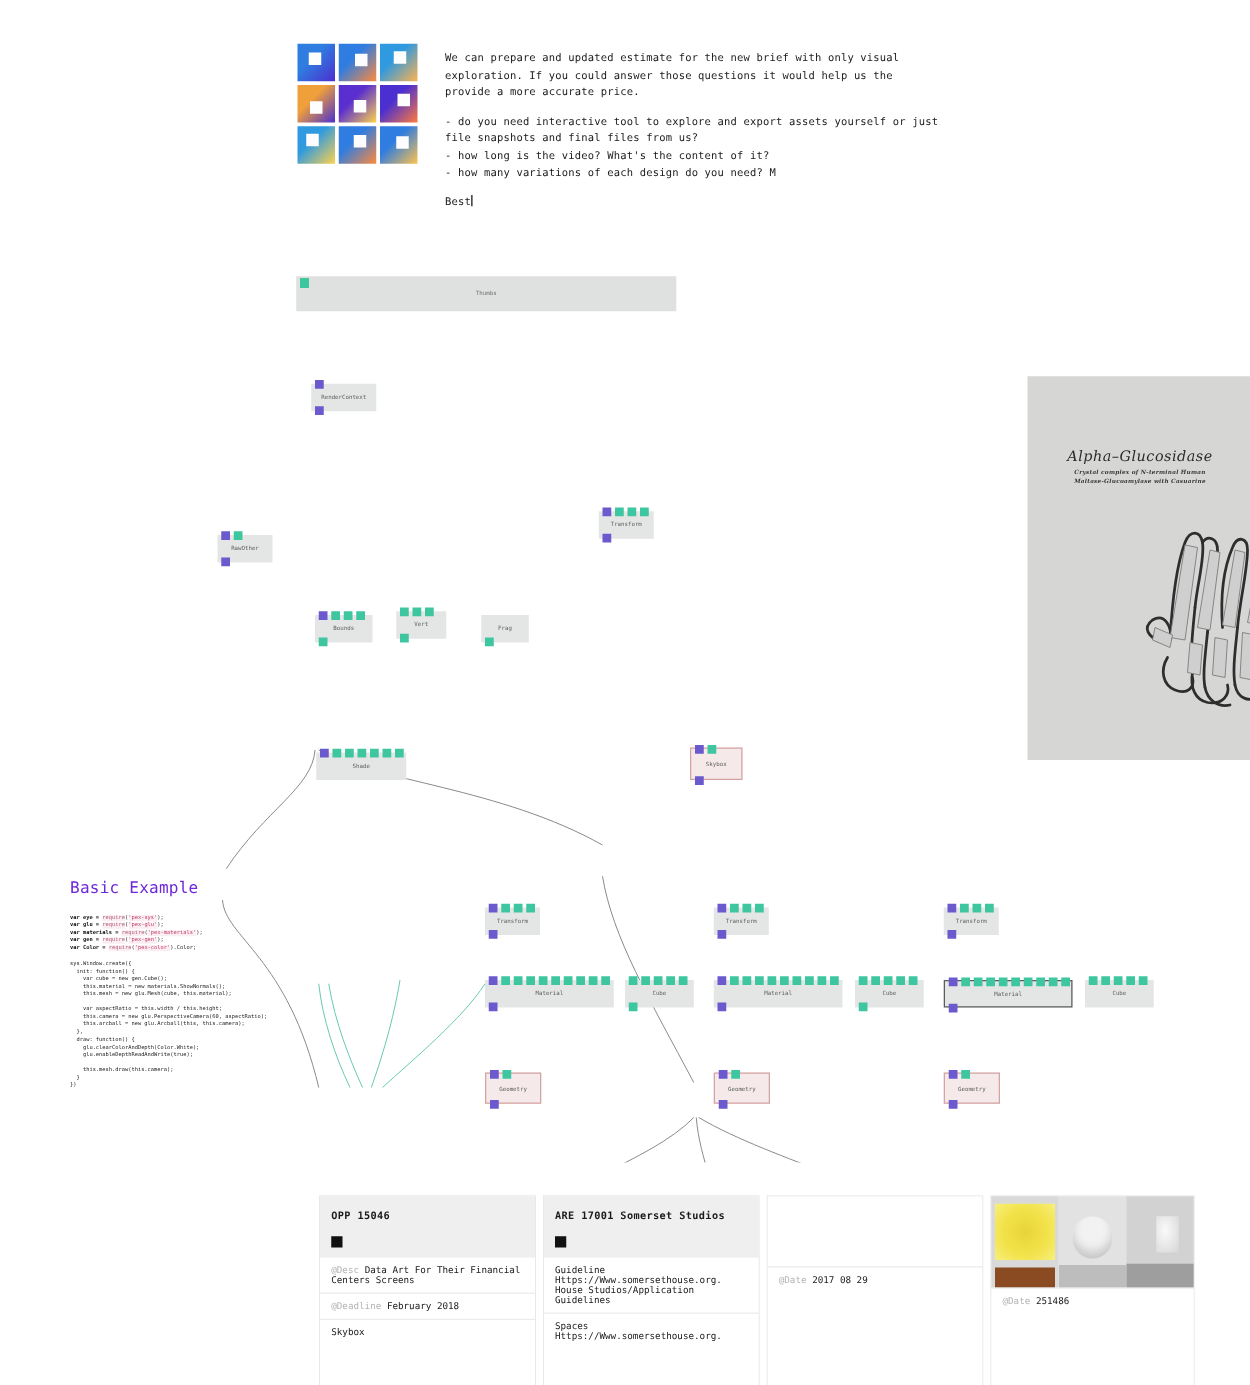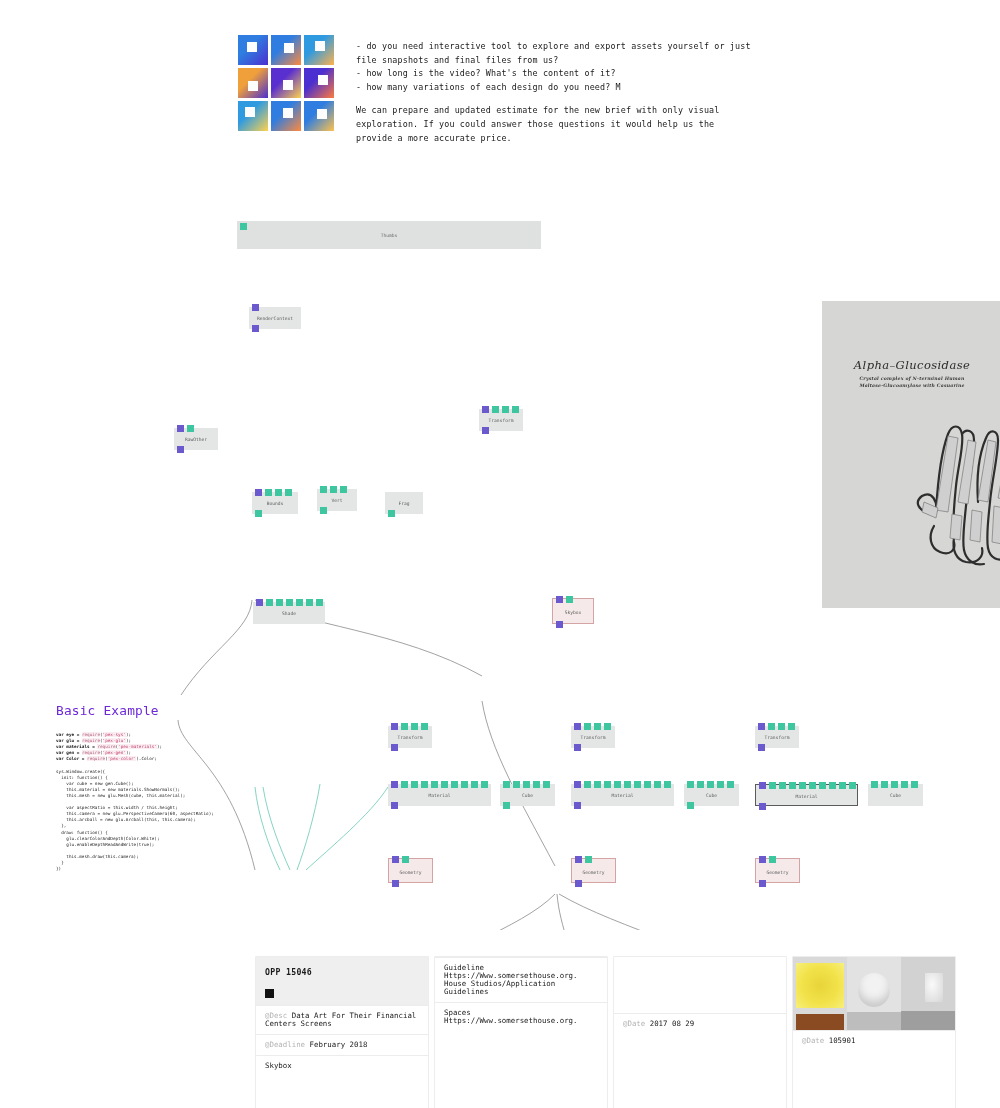--- a/index.html
+++ b/index.html
@@ -154,12 +154,12 @@
         <div class="sq" style="left: 13px; top: 8px;"></div>
       </div>
     </div>
-  <div id="email-text"><div class="para">- do you need interactive tool to explore and export assets yourself or just
+  <div id="email-text"><div class="para">We can prepare and updated estimate for the new brief with only visual
+exploration. If you could answer those questions it would help us the
+provide a more accurate price.</div><div class="para">- do you need interactive tool to explore and export assets yourself or just
 file snapshots and final files from us?
 - how long is the video? What's the content of it?
-- how many variations of each design do you need? M</div><div class="para">We can prepare and updated estimate for the new brief with only visual
-exploration. If you could answer those questions it would help us the
-provide a more accurate price.</div></div>
+- how many variations of each design do you need? M</div></div>
 </div>
 
 <div class="abs" id="timeline-panel">

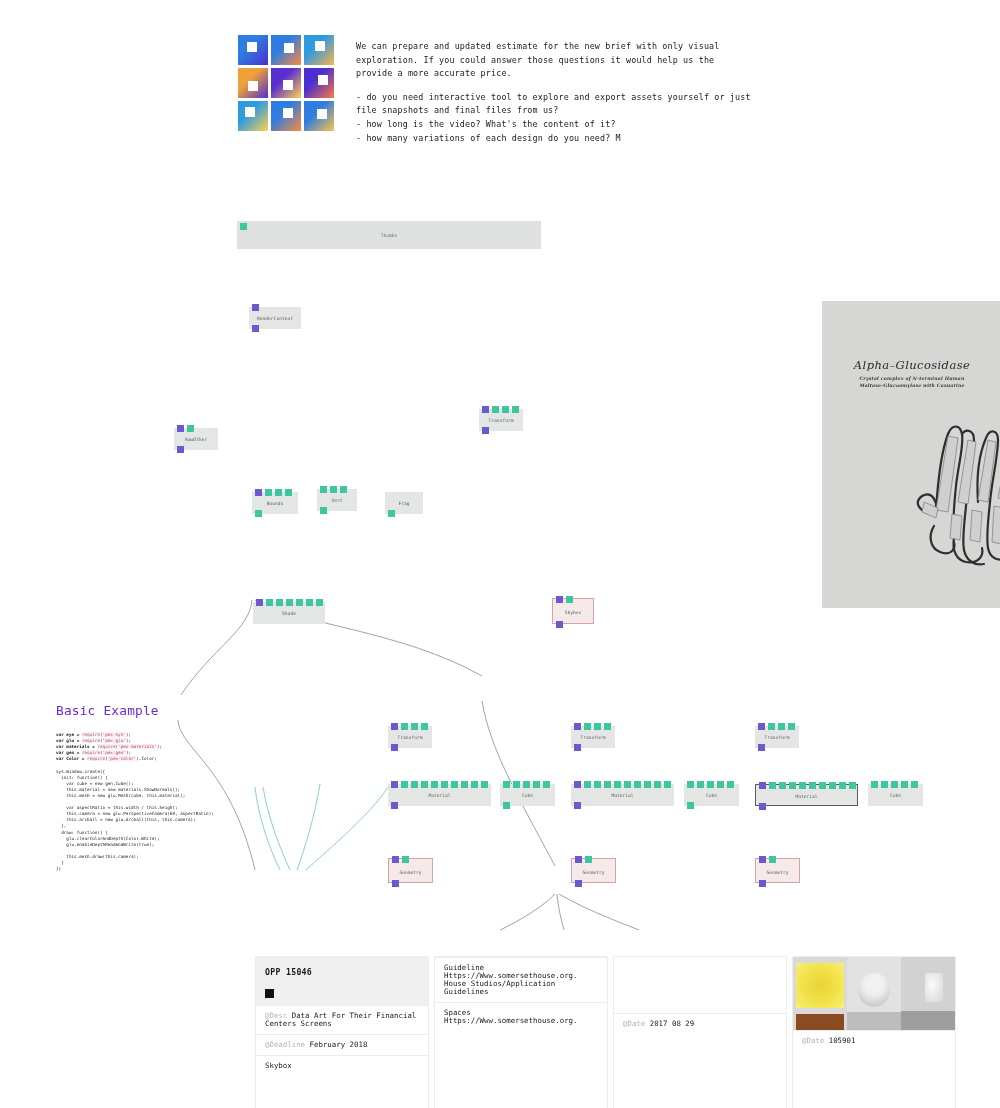--- a/index.html
+++ b/index.html
@@ -159,7 +159,7 @@
 provide a more accurate price.</div><div class="para">- do you need interactive tool to explore and export assets yourself or just
 file snapshots and final files from us?
 - how long is the video? What's the content of it?
-- how many variations of each design do you need? M</div></div>
+- how many variations of each design do you need? M</div><div class="sig">Best<span class="caret"></span></div></div>
 </div>
 
 <div class="abs" id="timeline-panel">

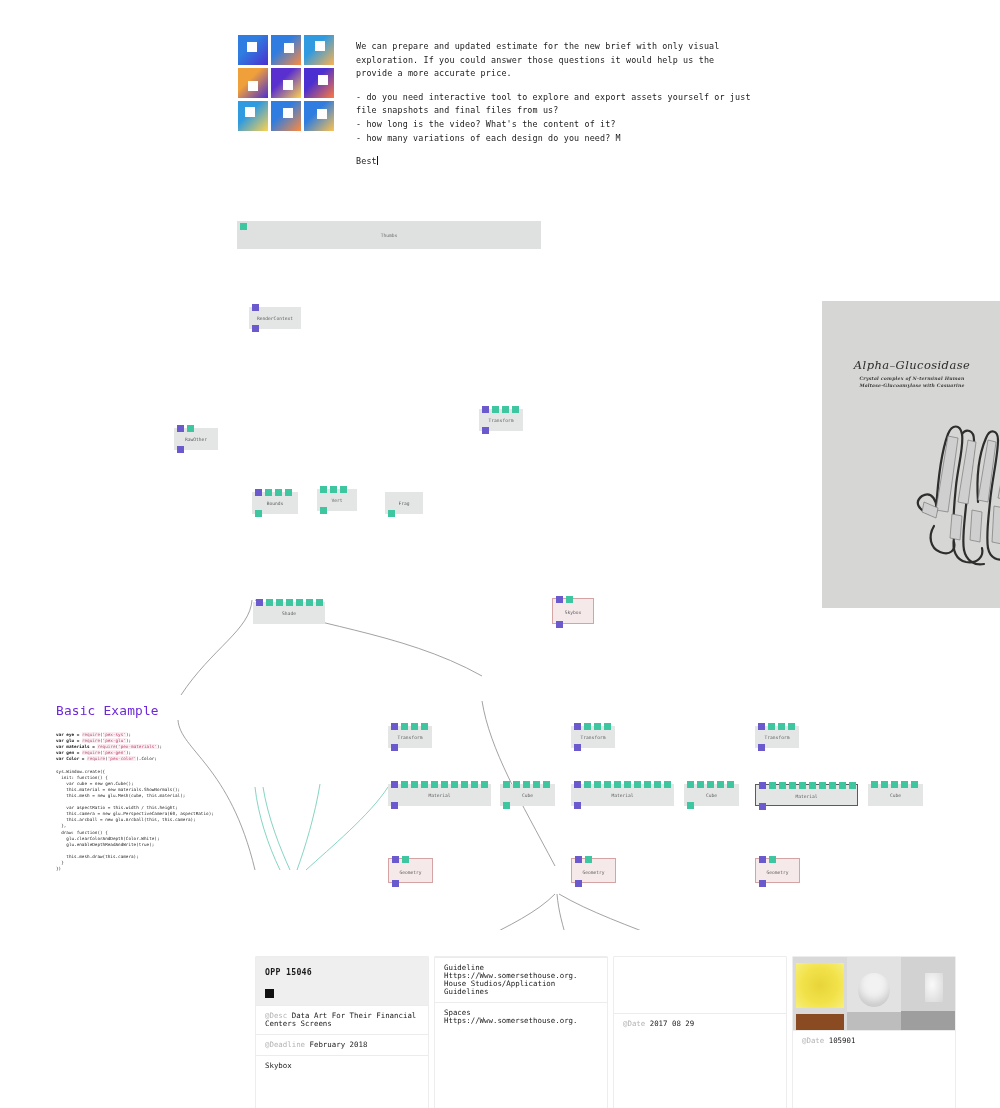--- a/index.html
+++ b/index.html
@@ -444,6 +444,10 @@
       <div class="card-row"><span class="val">Skybox</span></div>
     </div>
     <div class="card" style="left: 435px; width: 172px; height: 151px;">
+      <div class="card-head">
+        <div class="card-title">ARE 17001 Somerset Studios</div>
+        <div class="card-swatch"></div>
+      </div>
       <div class="card-row"><span class="val">Guideline<br>Https://Www.somersethouse.org.<br>House Studios/Application<br>Guidelines</span></div>
       <div class="card-row"><span class="val">Spaces<br>Https://Www.somersethouse.org.</span></div>
     </div>

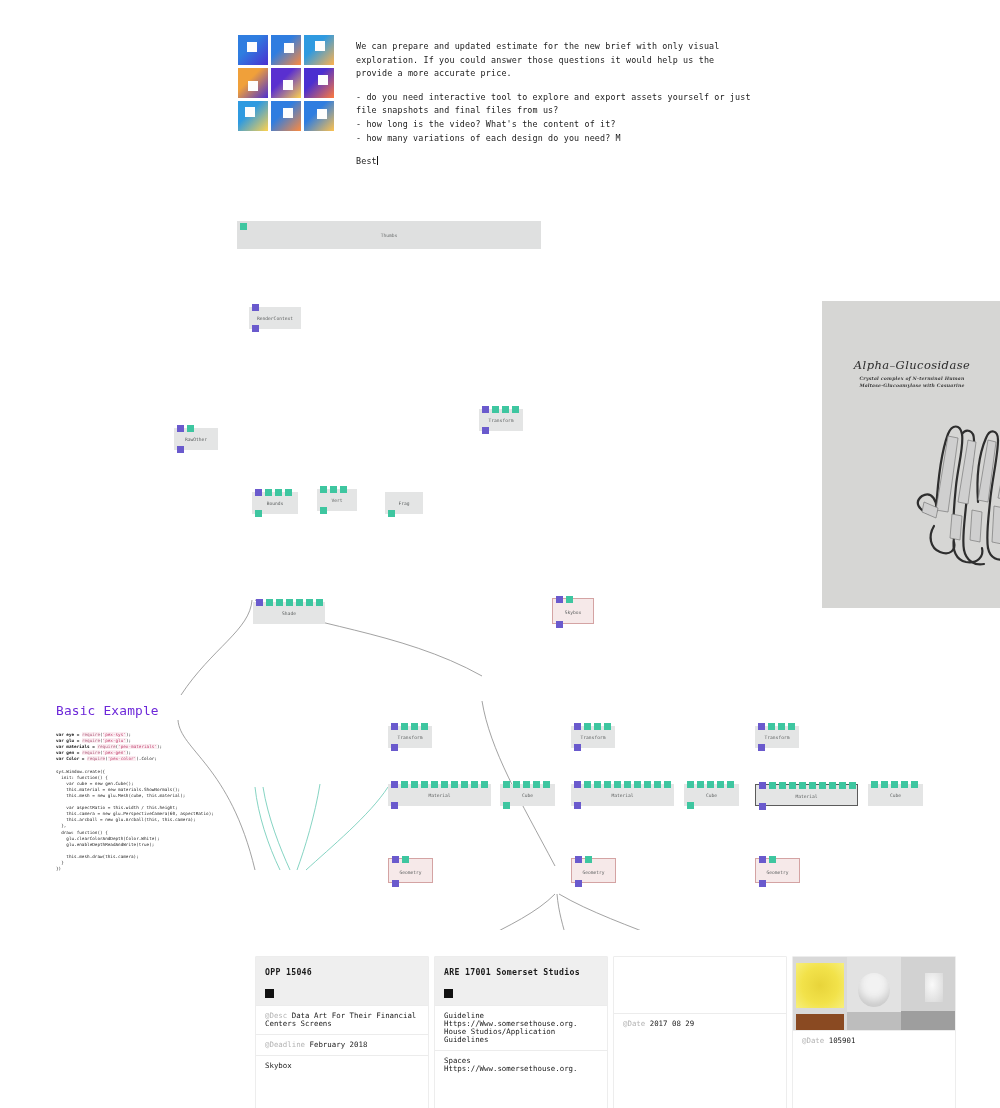--- a/index.html
+++ b/index.html
@@ -470,7 +470,7 @@
           <div style="position:absolute;left:0;bottom:0;width:100%;height:26%;background:#9e9e9e"></div>
         </div>
       </div>
-      <div class="card-row"><span class="tag">@Date</span> <span class="val">105901</span></div>
+      <div class="card-row"><span class="tag">@Date</span> <span class="val">251486</span></div>
     </div>
   </div>
 

